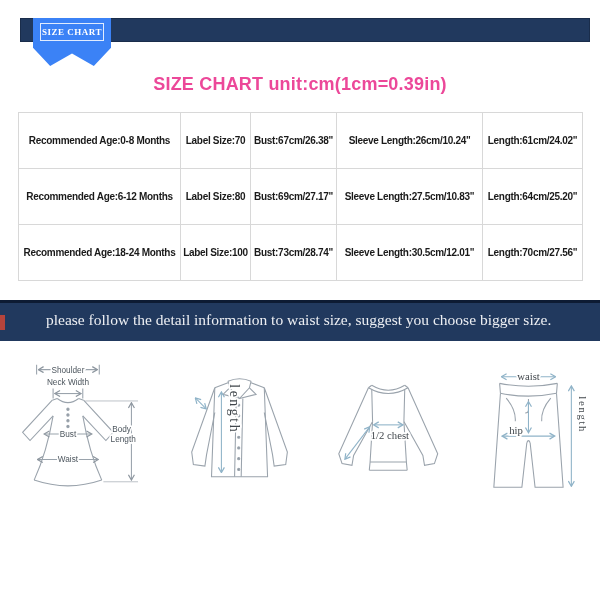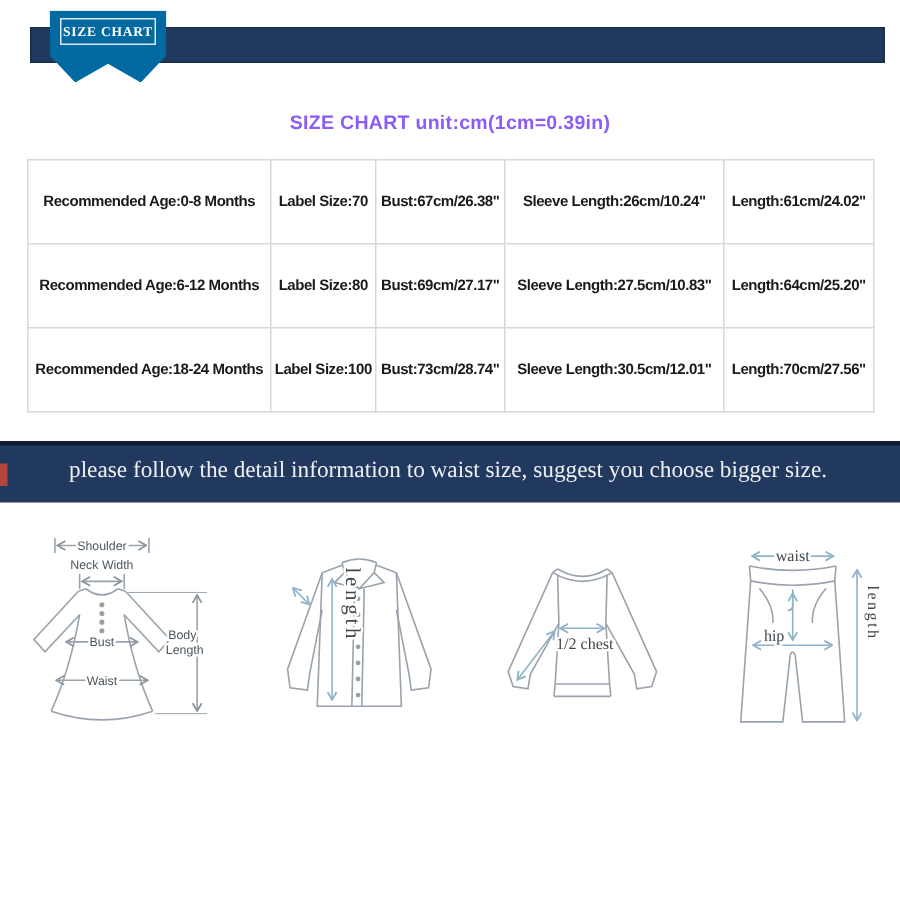--- a/index.html
+++ b/index.html
@@ -8,7 +8,7 @@
   
   .topbar{position:relative;height:62px;}
   .blue-bar{position:absolute;left:20px;right:10px;top:18px;height:22px;background:#21395e;border:1px solid #1a2d4b;}
-  .ribbon{position:absolute;left:33px;top:7px;width:78px;height:48px;background:#0369a1;
+  .ribbon{position:absolute;left:33px;top:18px;width:78px;height:48px;background:#3b82f6;
           clip-path:polygon(0 0,100% 0,100% 62%,78% 100%,50% 74%,22% 100%,0 62%);}
   .ribbon-label{display:block;margin:5px 7px 0;border:1px solid rgba(255,255,255,.85);text-align:center;
           font-family:"Liberation Serif",serif;font-weight:bold;font-size:9px;letter-spacing:.5px;color:#ffffff;padding:3px 0;}

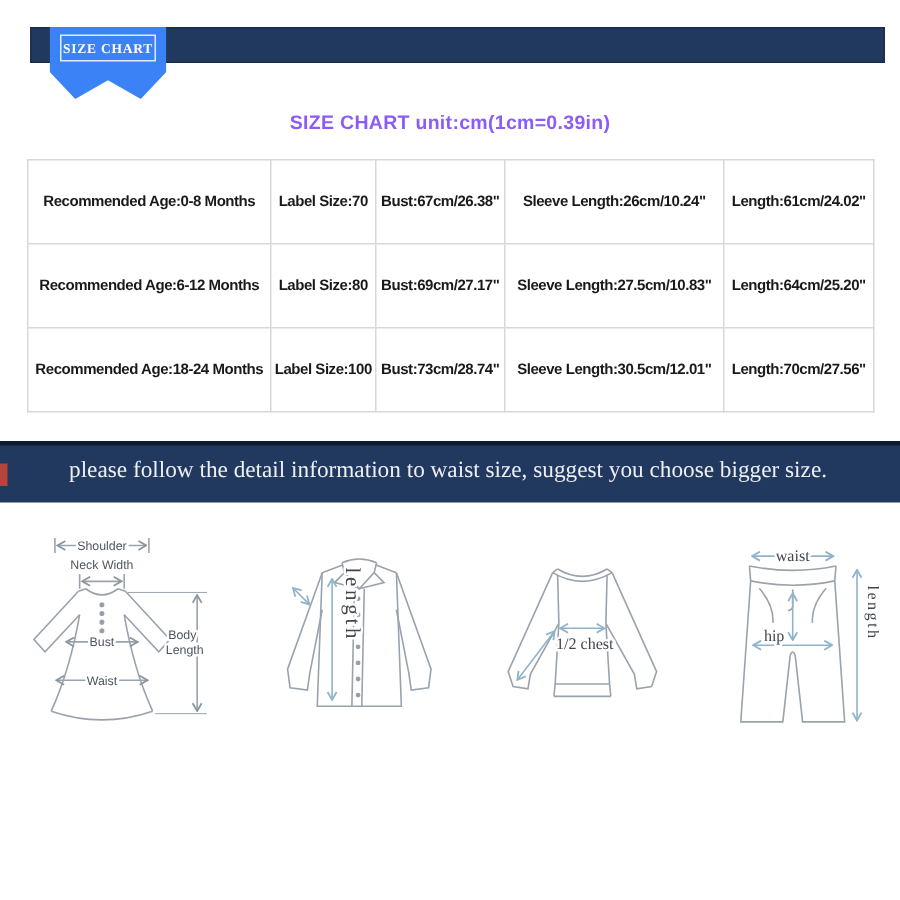--- a/index.html
+++ b/index.html
@@ -13,7 +13,7 @@
   .ribbon-label{display:block;margin:5px 7px 0;border:1px solid rgba(255,255,255,.85);text-align:center;
           font-family:"Liberation Serif",serif;font-weight:bold;font-size:9px;letter-spacing:.5px;color:#ffffff;padding:3px 0;}
 
-  .title{margin:12px 0 0;text-align:center;font-size:13px;font-weight:bold;color:#8b5cf6;letter-spacing:.2px;}
+  .title{margin:12px 0 0;text-align:center;font-size:18px;font-weight:bold;color:#ec4899;letter-spacing:.2px;}
 
   
   table.size{border-collapse:collapse;margin:17px 18px 0;width:564px;table-layout:fixed;background:#ffffff;}

